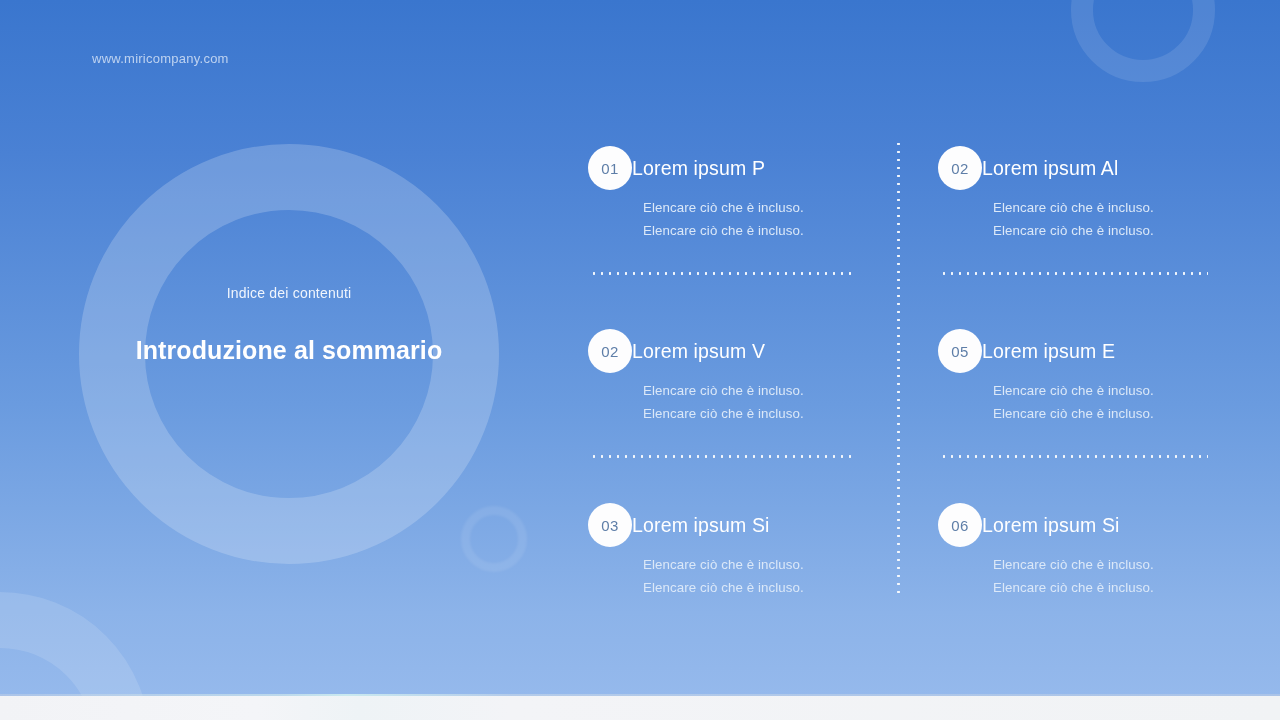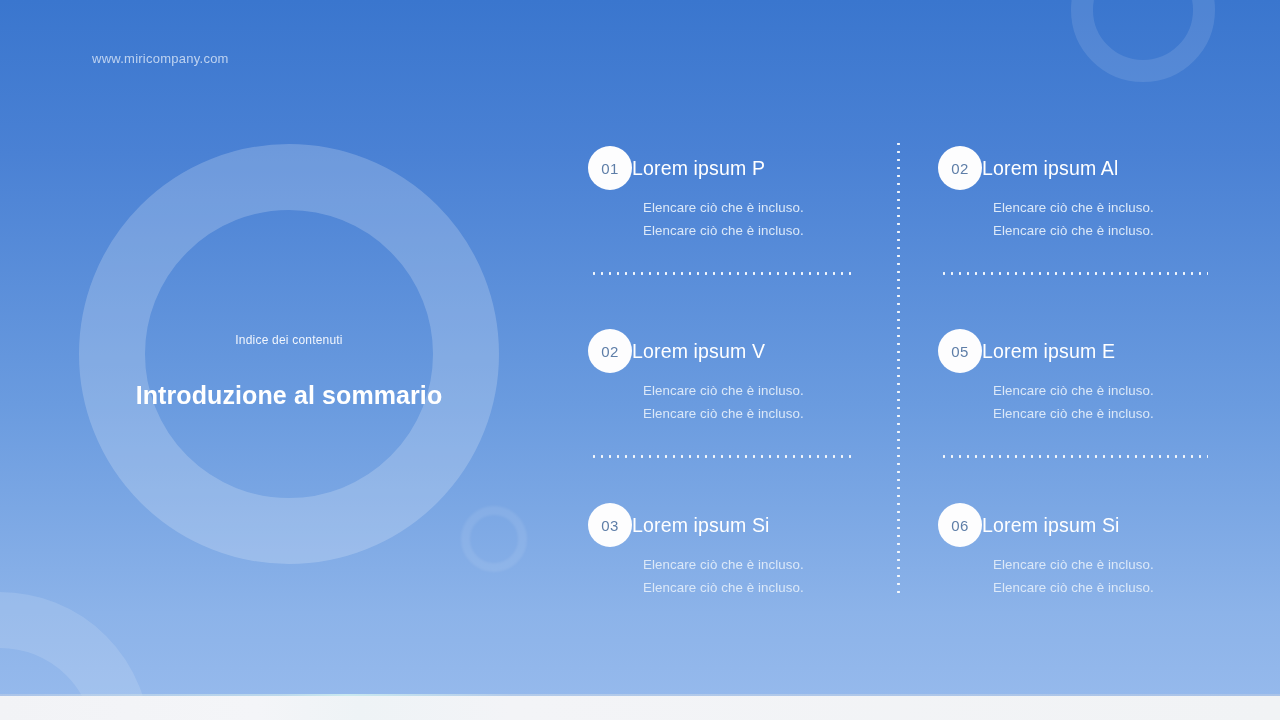--- a/index.html
+++ b/index.html
@@ -109,11 +109,10 @@
     text-align: center;
   }
   #donut-eyebrow {
-    font-size: 12px;
+    font-size: 14px;
     color: #f0f5fd;
     letter-spacing: .2px;
     line-height: 1.4;
-    margin-top: 48px;
   }
   #donut-title {
     margin-top: 30px;

